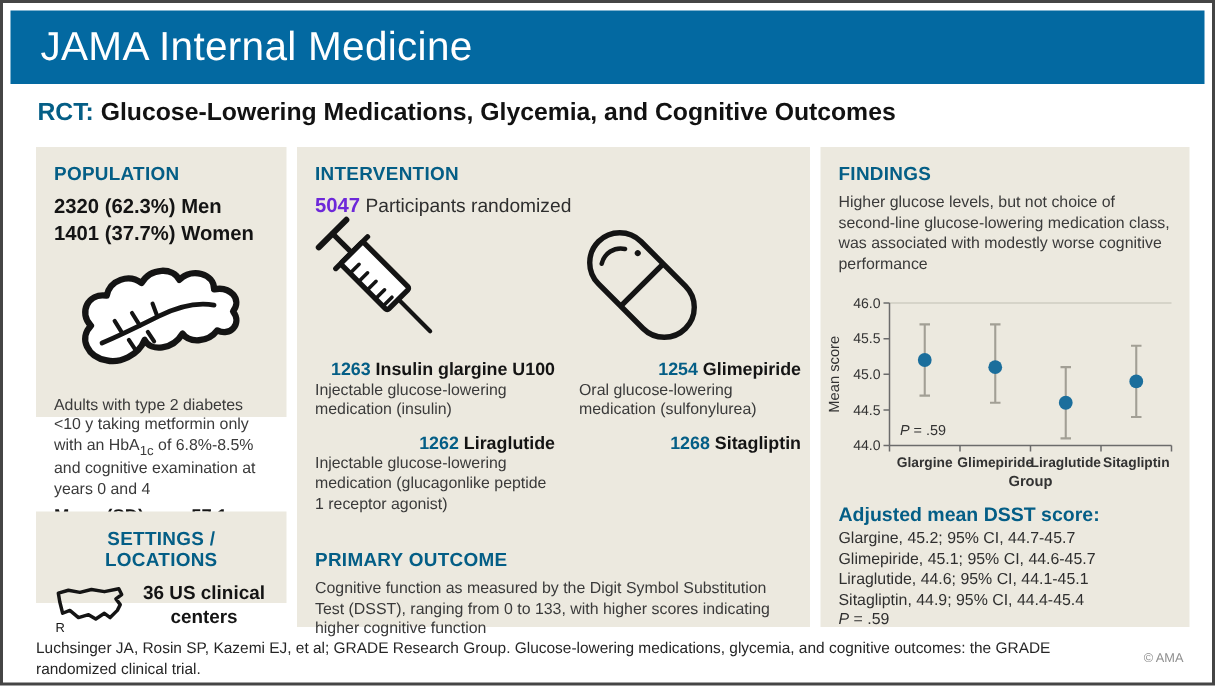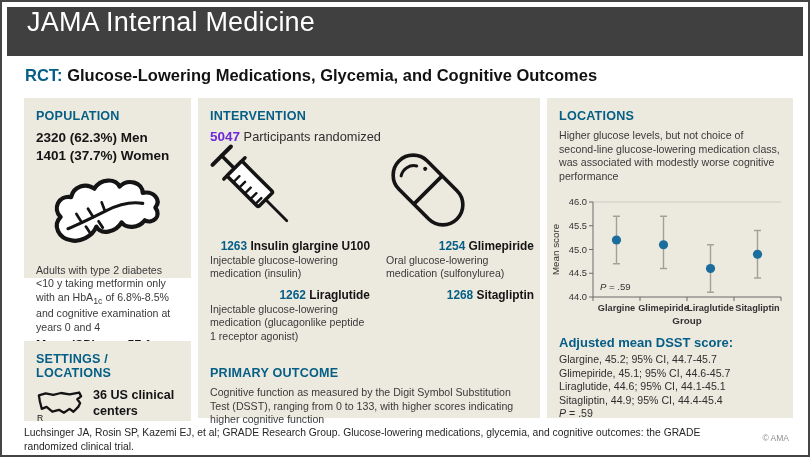--- a/index.html
+++ b/index.html
@@ -10,7 +10,7 @@
   }
   .header-bar {
     position:absolute; left:5px; top:5px; right:5px; height:49px;
-    background:#404040; color:#ffffff; display:flex; 
+    background:#0369a1; color:#ffffff; display:flex; align-items:center;
   }
   .header-bar .journal {
     font-size:27px; padding-left:20px; letter-spacing:0.2px; font-weight:400;

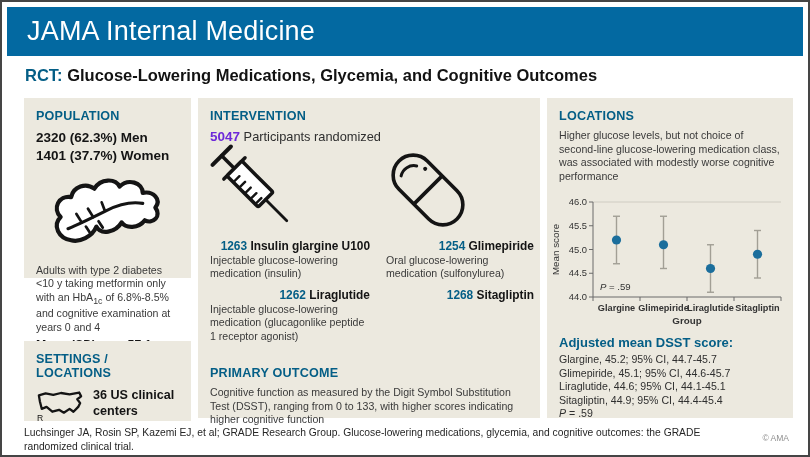--- a/index.html
+++ b/index.html
@@ -169,7 +169,7 @@
   </div>
 
   <div class="panel" id="find-panel">
-    <h2>LOCATIONS</h2>
+    <h2>FINDINGS</h2>
     <div class="body-text find-summary">Higher glucose levels, but not choice of second-line glucose-lowering medication class, was associated with modestly worse cognitive performance</div>
 
     <div class="chart-wrap">

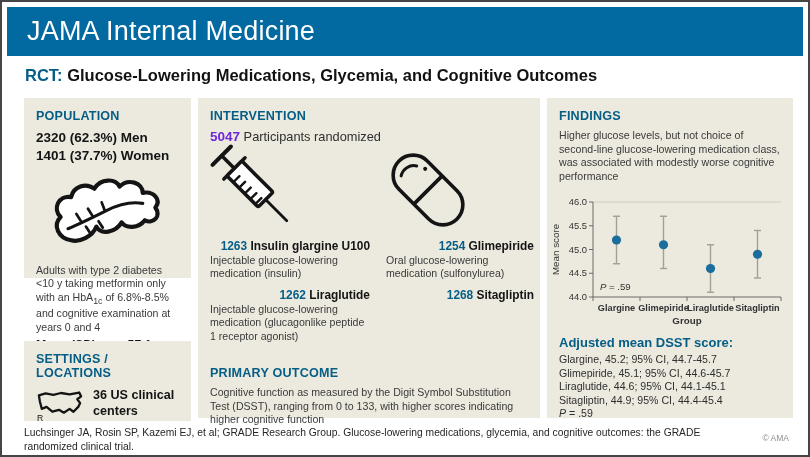--- a/index.html
+++ b/index.html
@@ -26,7 +26,7 @@
     font-size:12.6px; font-weight:bold; color:#045e86; letter-spacing:0.2px; margin-bottom:6px;
   }
   #pop-panel  { left:22px;  top:96px;  width:167px; height:180px; }
-  #set-panel  { left:22px;  top:339px; width:167px; height:80px;  }
+  #set-panel  { left:22px;  top:339px; width:167px; height:61px;text-align:center;  }
   #int-panel  { left:196px; top:96px;  width:342px; height:282px; }
   #out-panel  { left:196px; top:353px; width:342px; height:63px;  }
   #find-panel { left:545px; top:96px;  width:246px; height:320px; }

